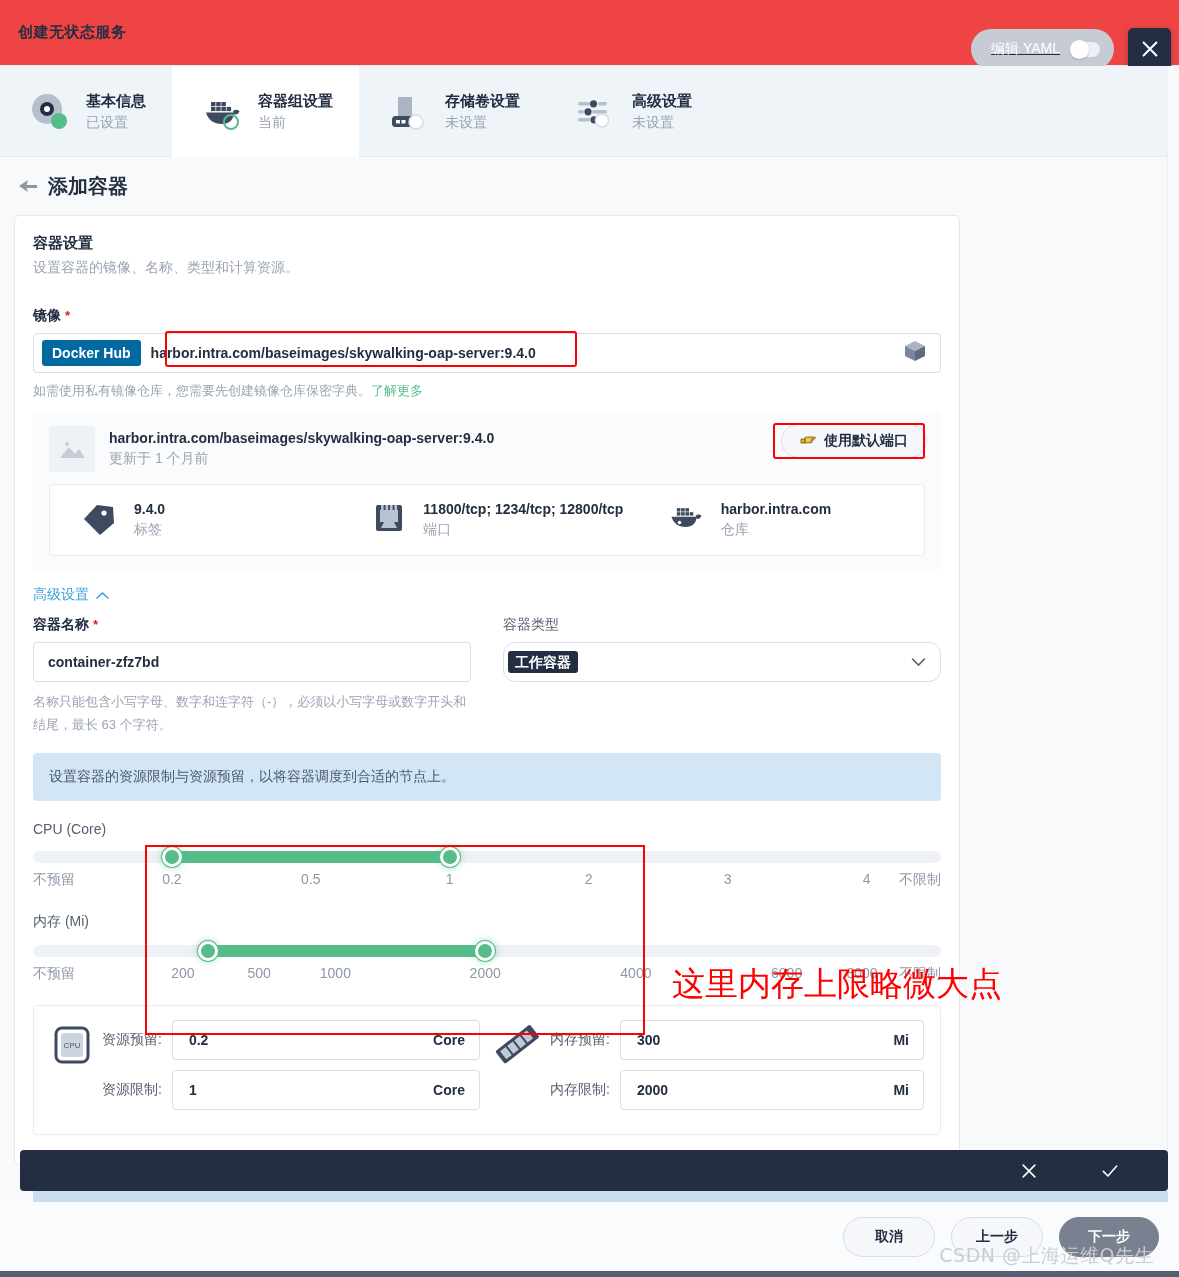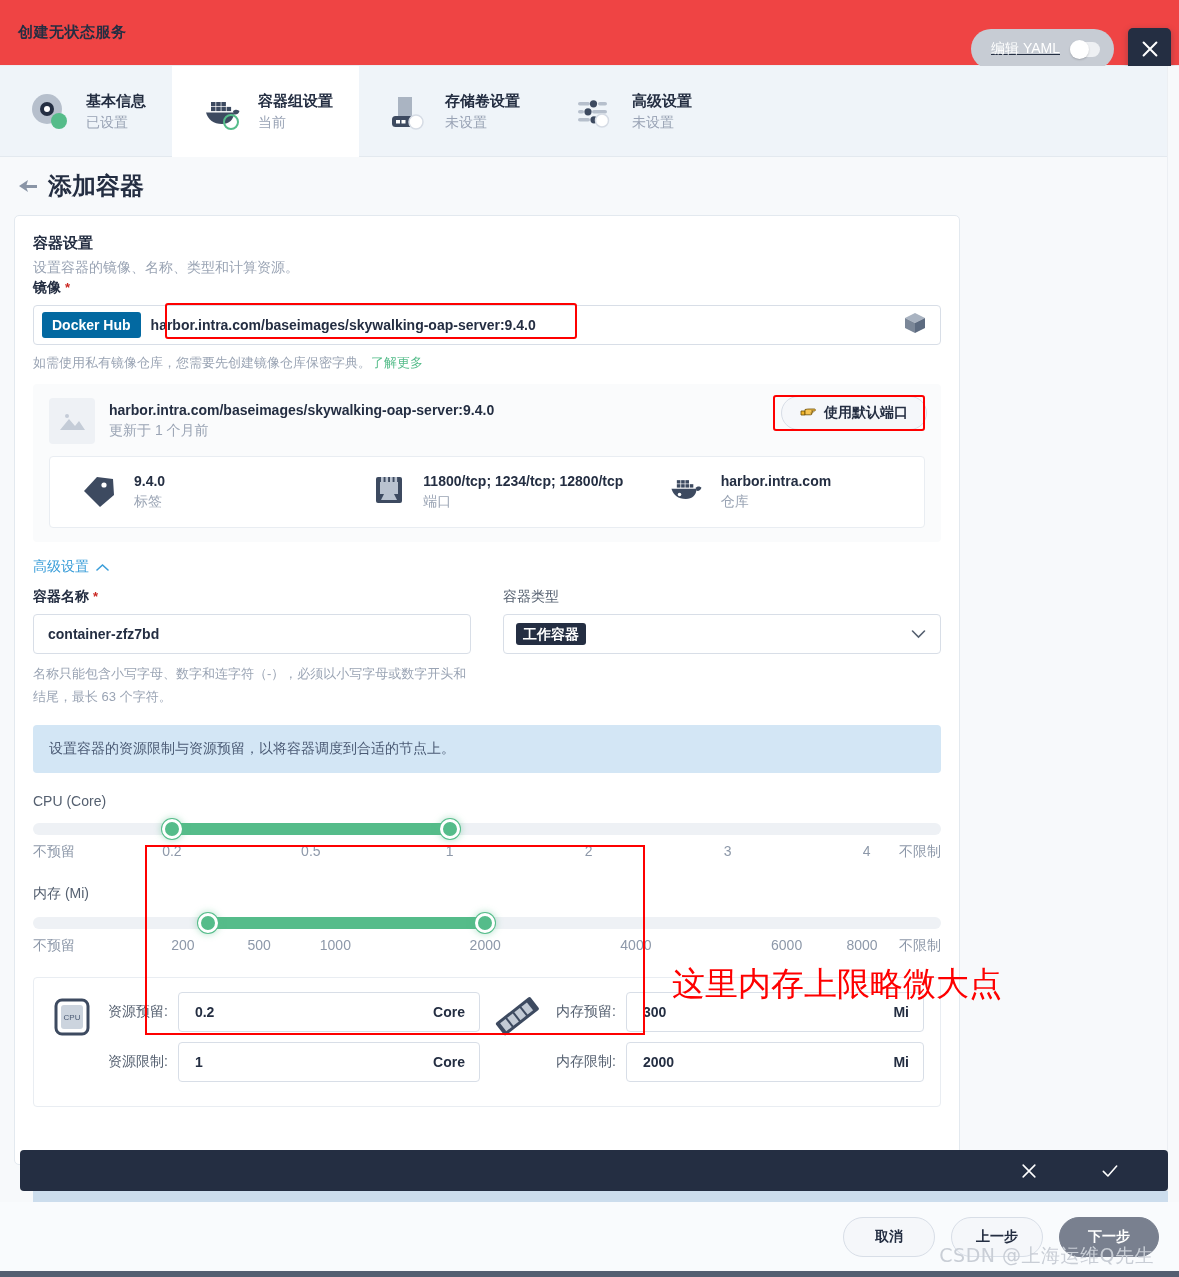--- a/index.html
+++ b/index.html
@@ -50,7 +50,7 @@
   
   .page-head{ position:absolute; left:0; top:157px; width:1179px; height:58px; display:flex; align-items:center; }
   .back-arrow{ margin-left:16px; width:24px; height:24px; display:flex; align-items:center; justify-content:center; cursor:pointer;}
-  .page-title{ font-size:24px; font-weight:700; margin-left:8px; color:#242e42; }
+  .page-title{ font-size:20px; font-weight:700; margin-left:8px; color:#242e42; }
 
   .card{
     position:absolute; left:14px; top:215px; width:946px; height:950px;

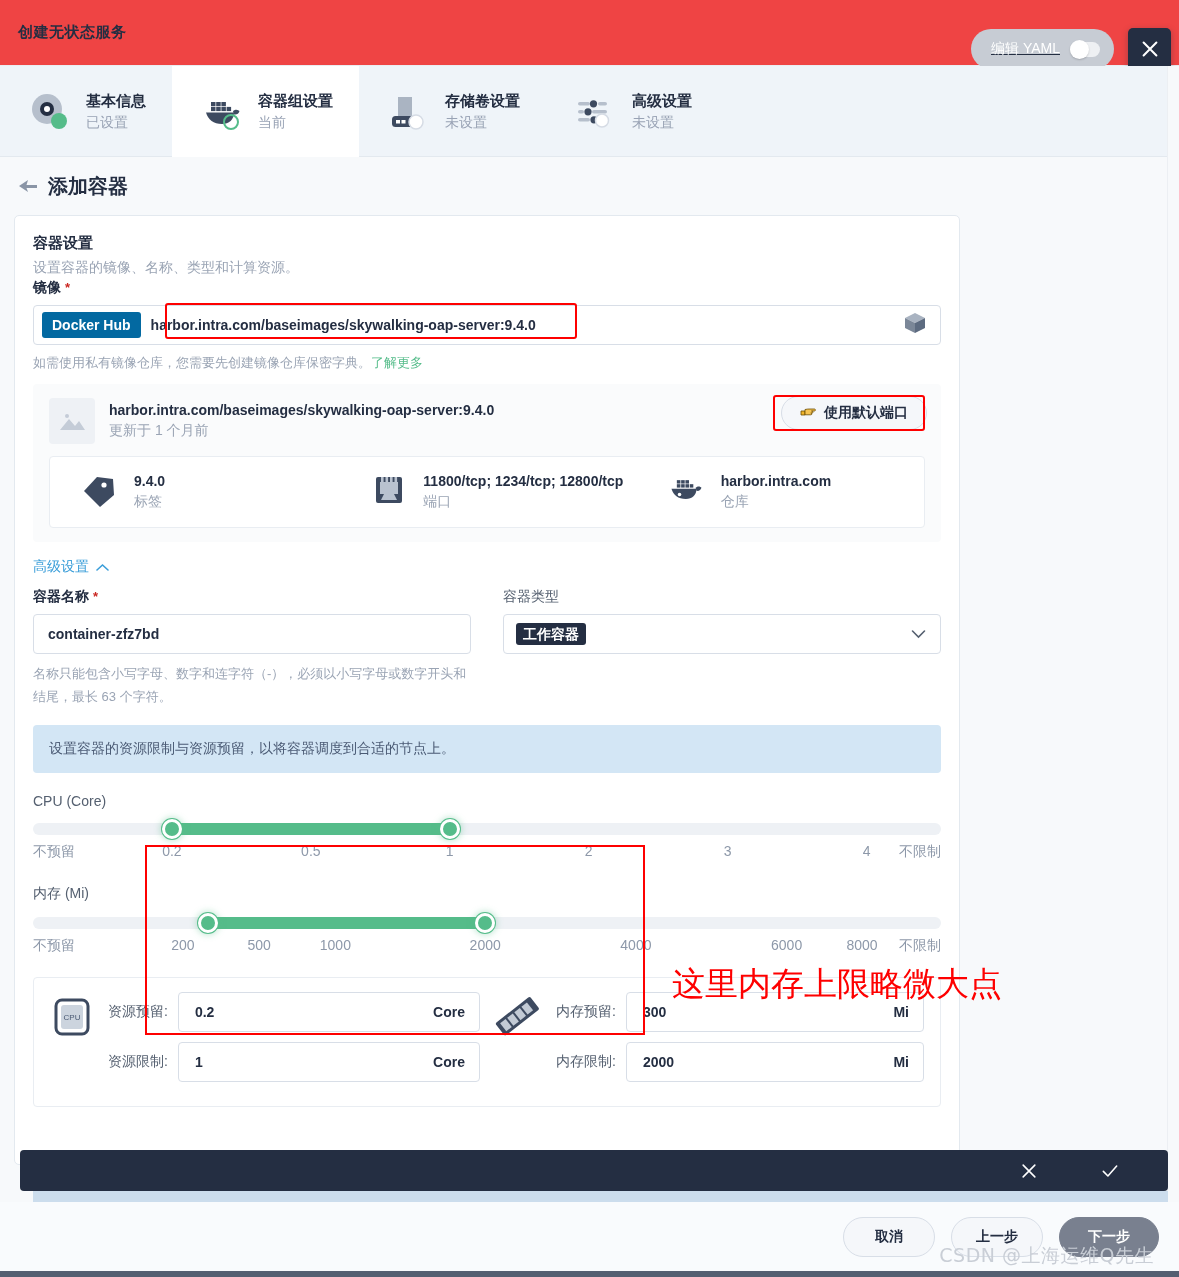--- a/index.html
+++ b/index.html
@@ -60,7 +60,7 @@
 
   .sec-title{ font-size:15px; font-weight:700; color:#242e42; }
   .sec-desc{ font-size:14px; color:#9aa4b4; margin-top:6px; }
-  .field-label{ font-size:14px; font-weight:600; color:#242e42; margin-top:2px; }
+  .field-label{ font-size:14px; font-weight:600; color:#242e42; margin-top:30px; }
   .req{ color:#ca2621; font-size:13px; }
 
   

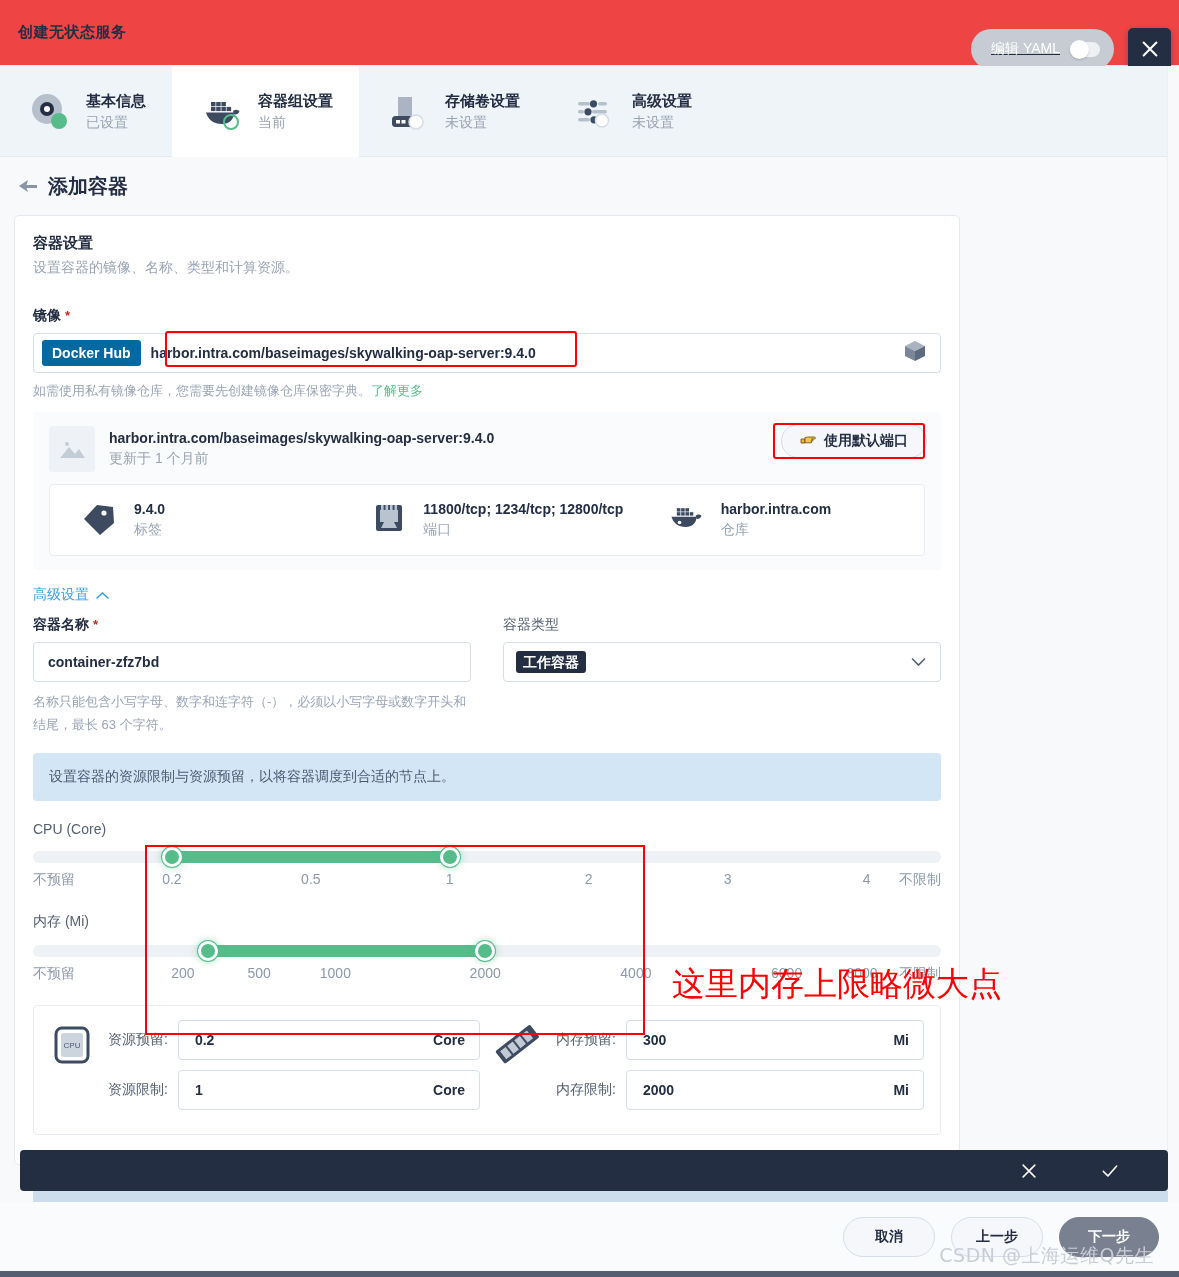--- a/index.html
+++ b/index.html
@@ -120,8 +120,8 @@
     outline:none; font-family:inherit; background:#fff;
   }
   .select-box{
-    width:100%; height:40px; border:1px solid #d8dee7; border-radius:4px;
-    display:flex; align-items:center; padding:0 12px; position:relative; background:#fff; cursor:pointer;
+    width:100%; height:40px; border:1px solid #d8dee7; border-radius:12px;
+    display:flex; align-items:center; padding:0 4px; position:relative; background:#fff; cursor:pointer;
   }
   .sel-tag{ background:#242e42; color:#fff; font-size:14px; font-weight:700; padding:4px 7px; border-radius:3px; line-height:1;}
   .chev{ position:absolute; right:14px; top:50%; transform:translateY(-50%); }

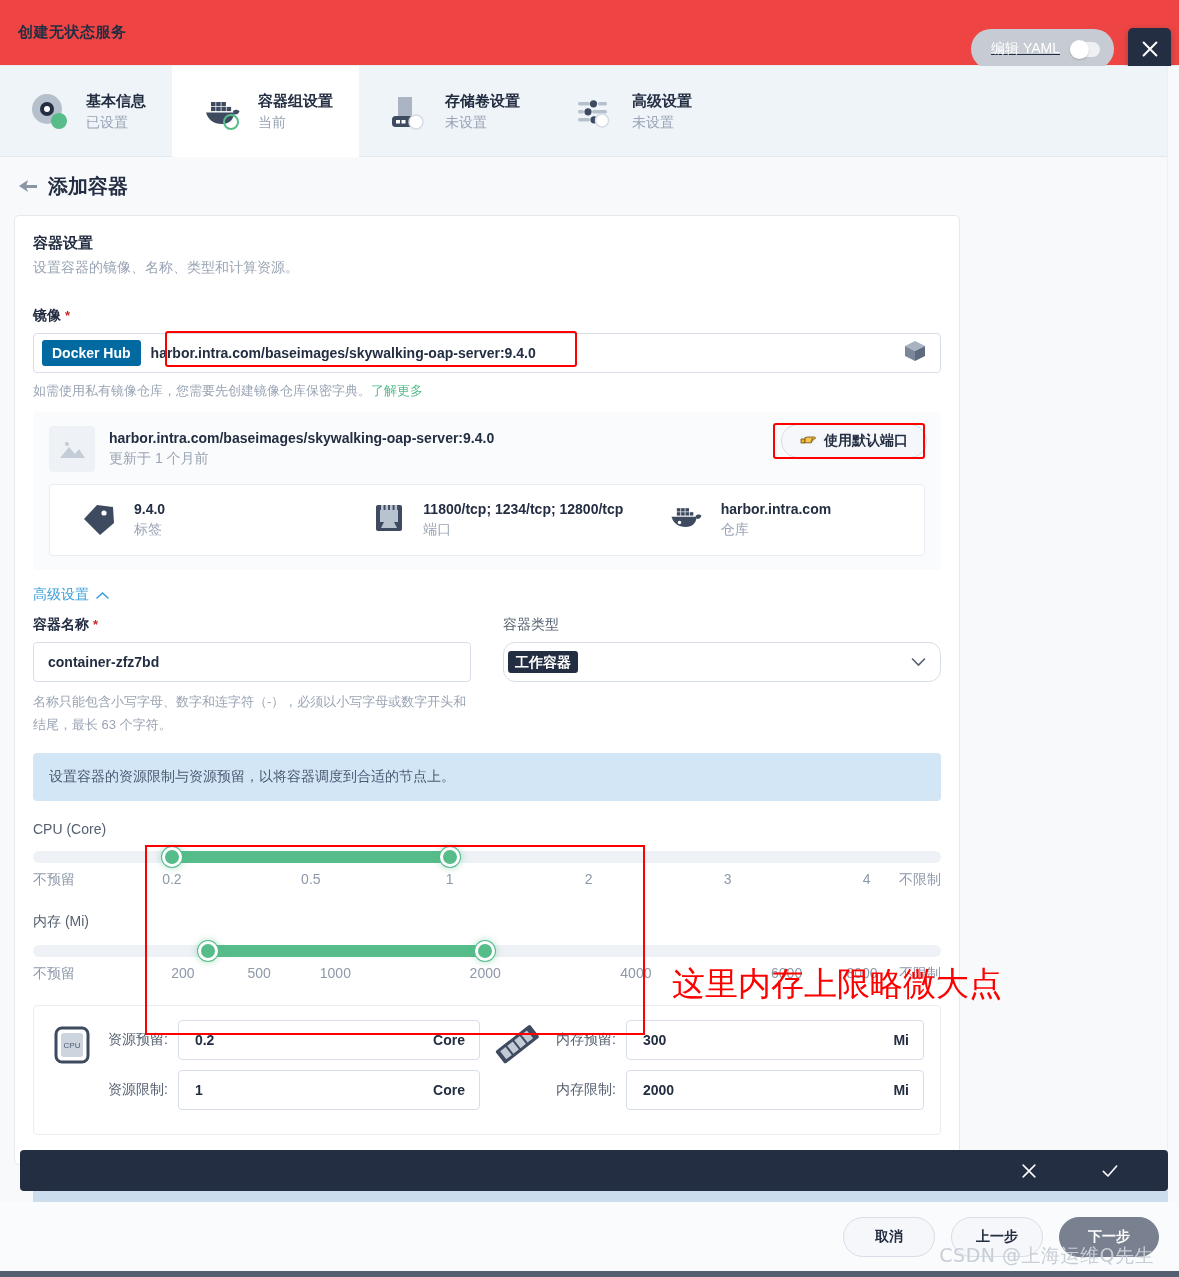--- a/index.html
+++ b/index.html
@@ -163,7 +163,7 @@
     margin-top:18px; border:1px solid #e9edf2; border-radius:4px; background:#fff;
     display:flex; padding:14px 16px; gap:14px;
   }
-  .res-half{ flex:1; display:flex; align-items:flex-start; gap:14px; }
+  .res-half{ flex:1; display:flex; align-items:flex-start; gap:8px; }
   .res-rows{ flex:1; }
   .res-row{ display:flex; align-items:center; gap:10px; margin-bottom:10px; }
   .res-row .rl{ font-size:14px; color:#556070; white-space:nowrap; }

